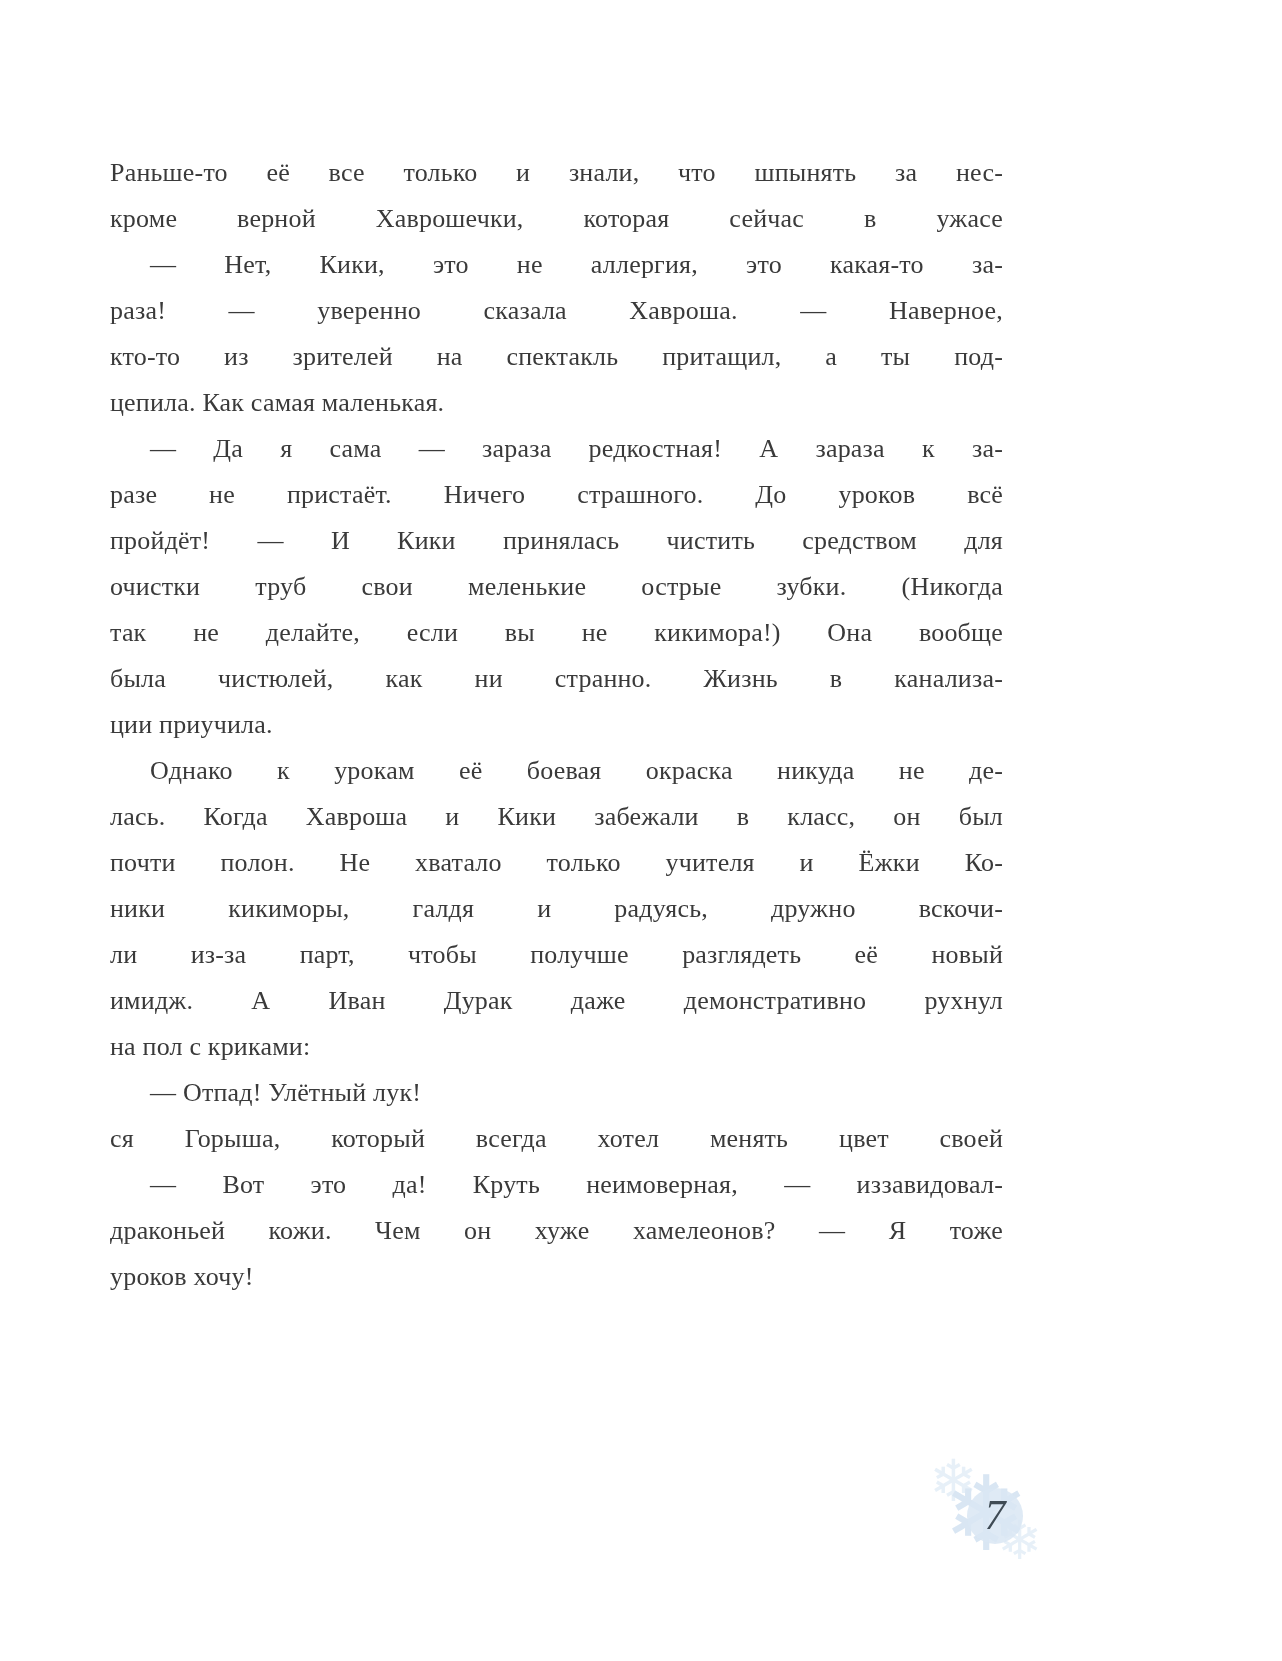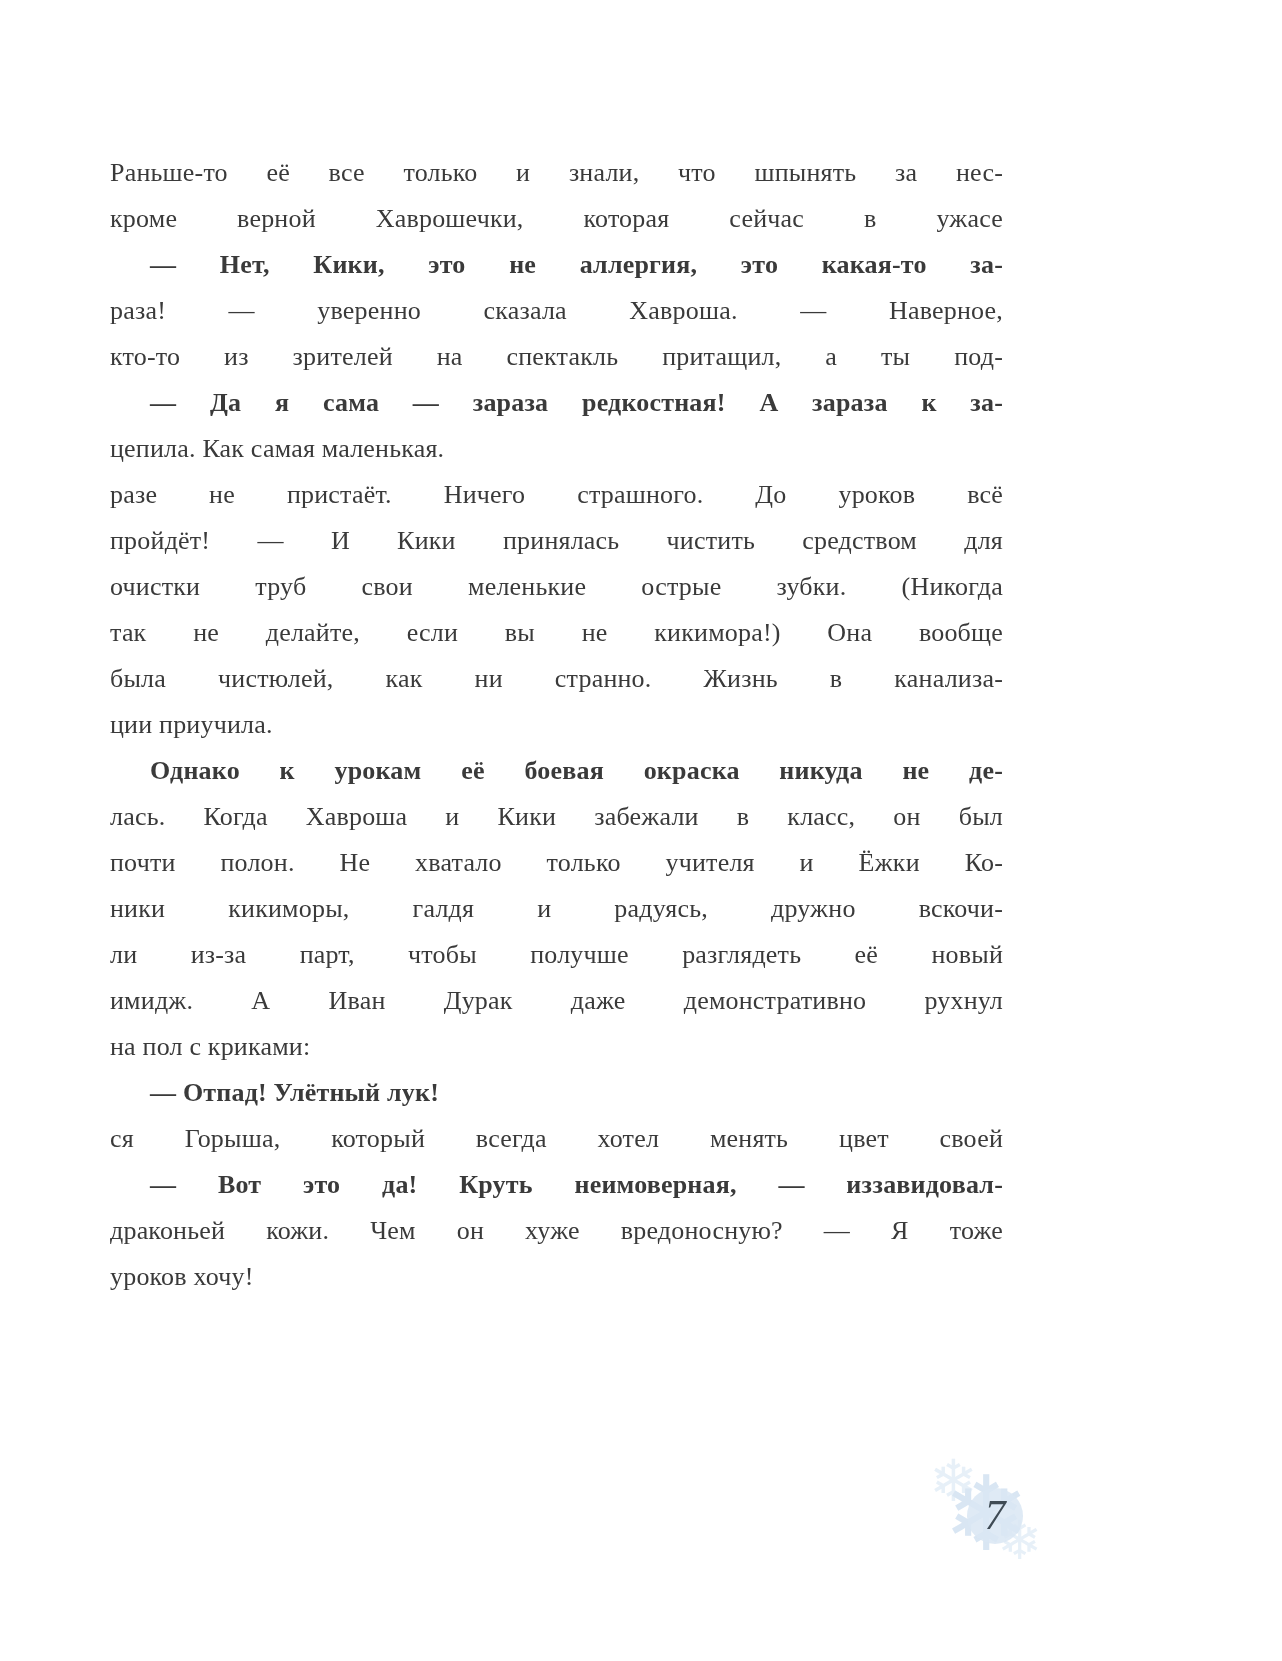--- a/index.html
+++ b/index.html
@@ -40,7 +40,6 @@
   }
   .line.indented {
     text-indent: 40px;
-    font-weight: bold;
   }
   .decoration {
     position: absolute;

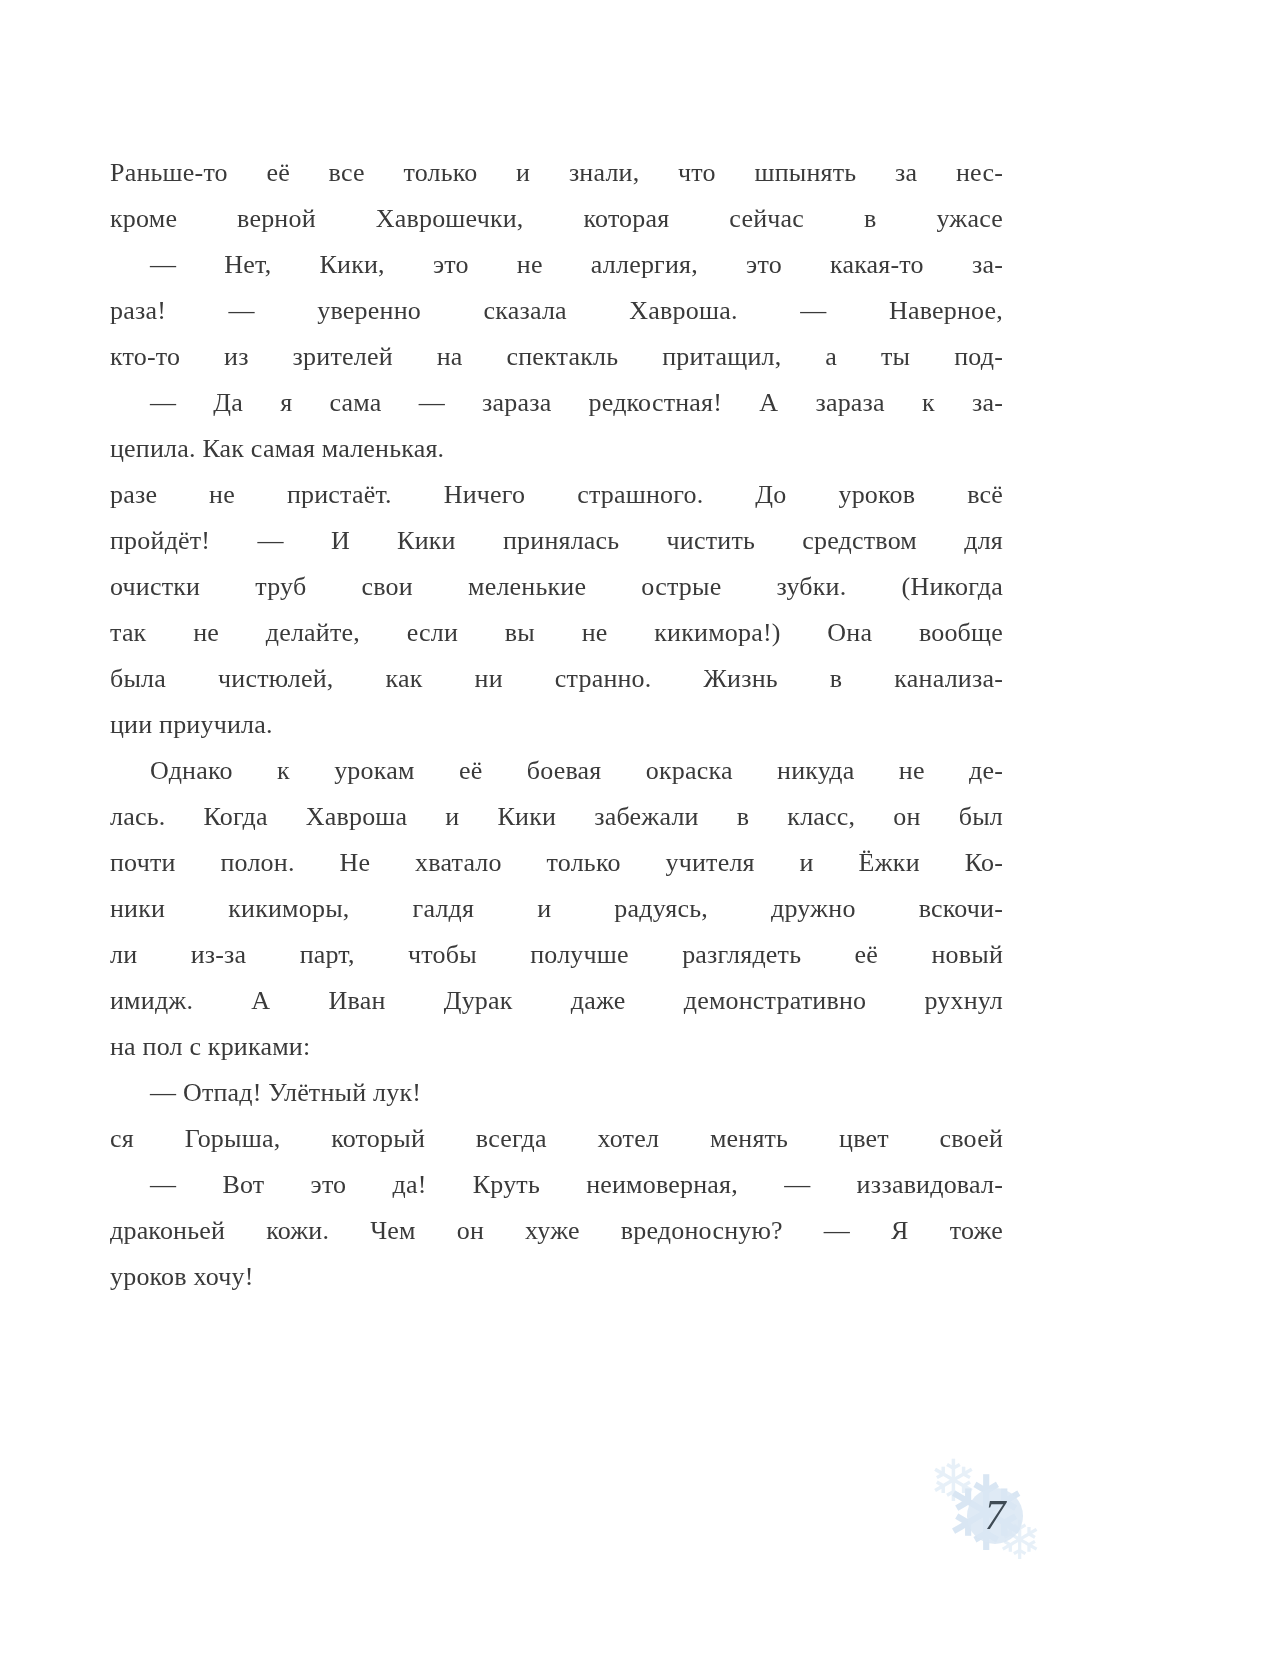--- a/index.html
+++ b/index.html
@@ -107,8 +107,8 @@
       <div class="line indented">— Нет, Кики, это не аллергия, это какая-то за-</div>
       <div class="line">раза! — уверенно сказала Хавроша. — Наверное,</div>
       <div class="line">кто-то из зрителей на спектакль притащил, а ты под-</div>
+      <div class="line para-last">цепила. Как самая маленькая.</div>
       <div class="line indented">— Да я сама — зараза редкостная! А зараза к за-</div>
-      <div class="line para-last">цепила. Как самая маленькая.</div>
       <div class="line">разе не пристаёт. Ничего страшного. До уроков всё</div>
       <div class="line">пройдёт! — И Кики принялась чистить средством для</div>
       <div class="line">очистки труб свои меленькие острые зубки. (Никогда</div>

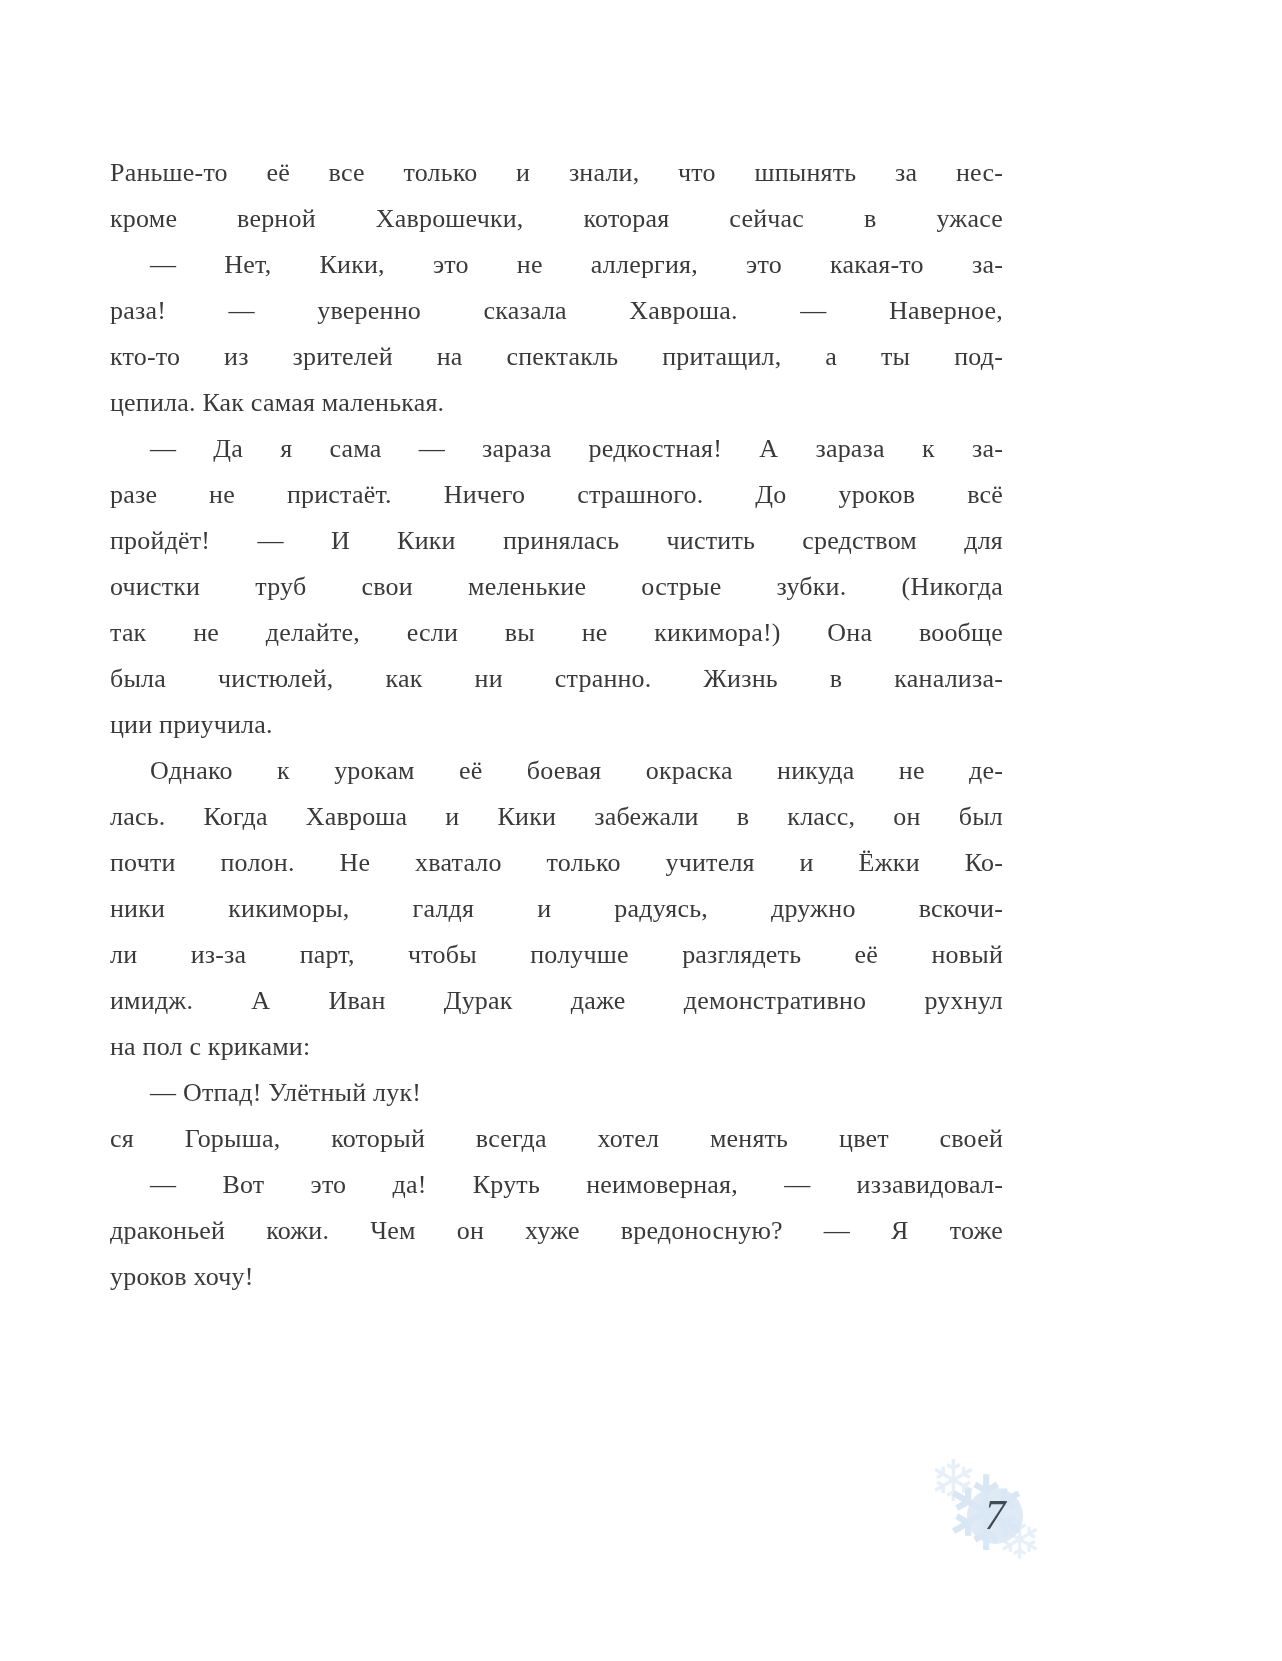--- a/index.html
+++ b/index.html
@@ -125,7 +125,7 @@
       <div class="line indented para-last">— Отпад! Улётный лук!</div>
       <div class="line">ся Горыша, который всегда хотел менять цвет своей</div>
       <div class="line indented">— Вот это да! Круть неимоверная, — иззавидовал-</div>
-      <div class="line">драконьей кожи. Чем он хуже вредоносную? — Я тоже</div>
+      <div class="line">драконьей кожи. Чем он хуже хамелеонов? — Я тоже</div>
       <div class="line para-last">уроков хочу!</div>
     </div>
 

